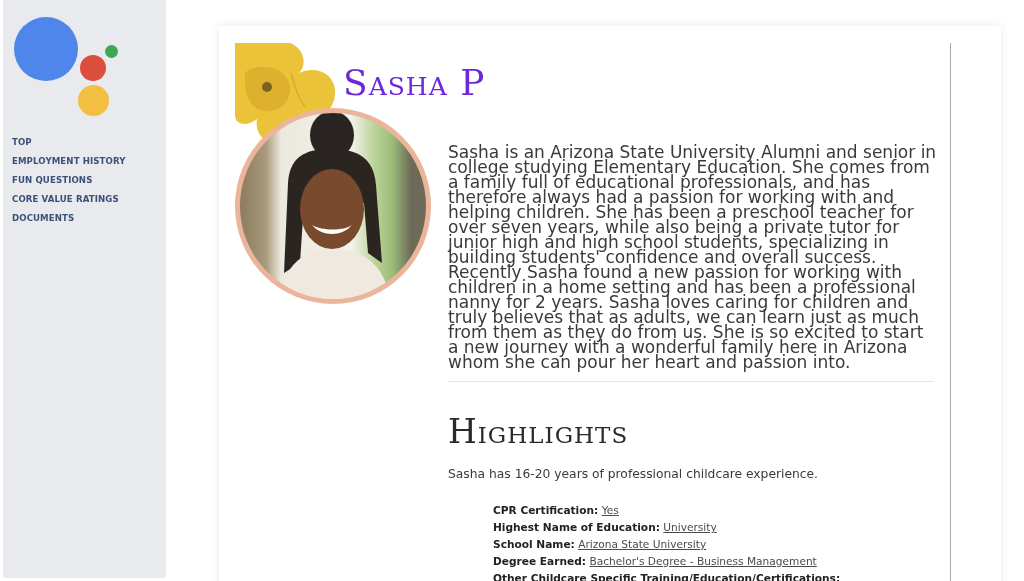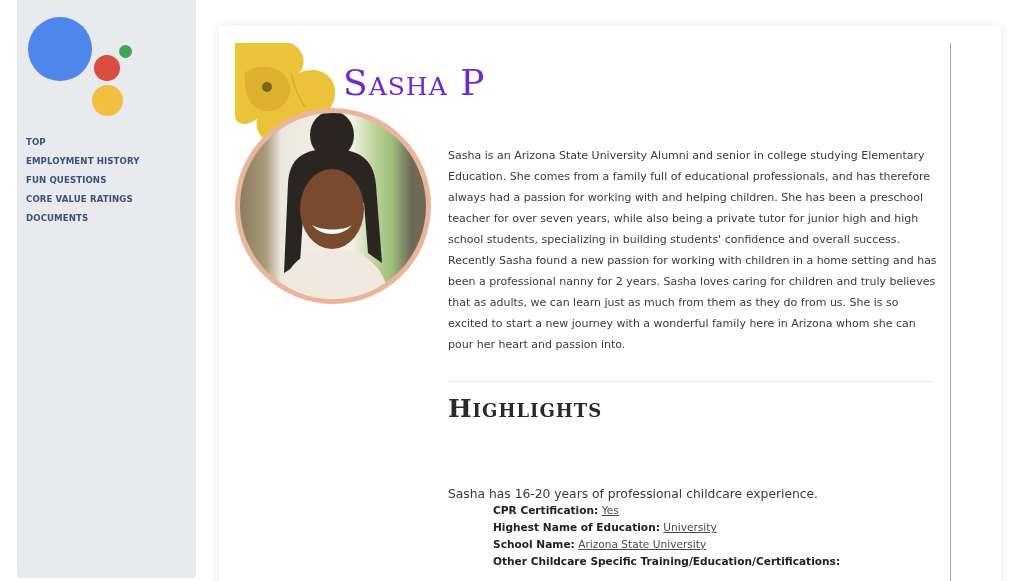--- a/index.html
+++ b/index.html
@@ -10,7 +10,7 @@
     color: #3a3a3a;
   }
   .sidebar {
-    position: absolute; left: 17px; top: 0; width: 179px; height: 578px;
+    position: absolute; left: 3px; top: 0; width: 163px; height: 578px;
     background: #e9eaee;
     border-radius: 0 0 3px 3px;
   }

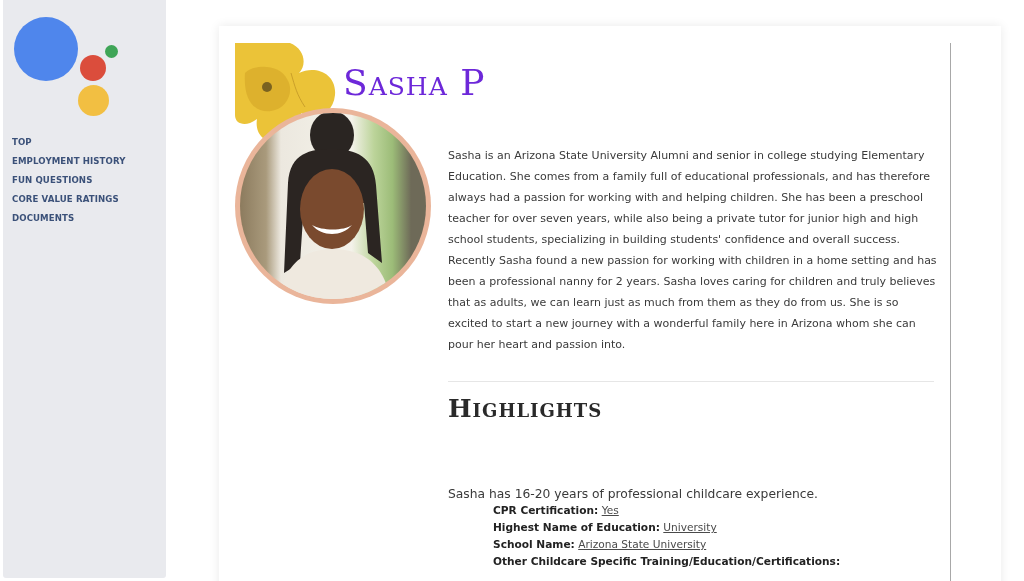--- a/index.html
+++ b/index.html
@@ -46,7 +46,7 @@
   .bio {
     position: absolute; left: 229px; top: 119px; width: 490px;
     font-family: "DejaVu Sans", sans-serif;
-    font-size: 11px; line-height: 21px; color: #3a3a3a;
+    font-size: 17px; line-height: 15px; color: #3a3a3a;
   }
   .hr { position: absolute; left: 229px; top: 355px; width: 486px; height: 1px; background: #e6e6e6; }
   .h2 {

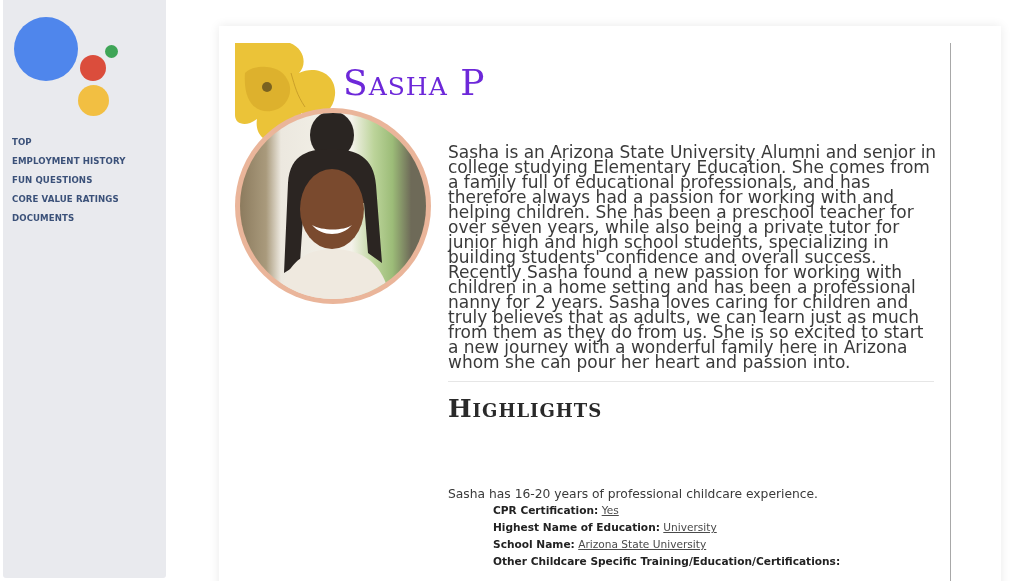--- a/index.html
+++ b/index.html
@@ -50,10 +50,10 @@
   }
   .hr { position: absolute; left: 229px; top: 355px; width: 486px; height: 1px; background: #e6e6e6; }
   .h2 {
-    position: absolute; left: 229px; top: 368px;
+    position: absolute; left: 229px; top: 386px;
     font-family: "DejaVu Serif", "Liberation Serif", serif;
-    font-size: 25px; font-variant: small-caps; letter-spacing: 1px;
-    color: #2a2a2a; font-weight: bold;
+    font-size: 33px; font-variant: small-caps; letter-spacing: 1px;
+    color: #2a2a2a; font-weight: normal;
   }
   .exp {
     position: absolute; left: 229px; top: 461px;

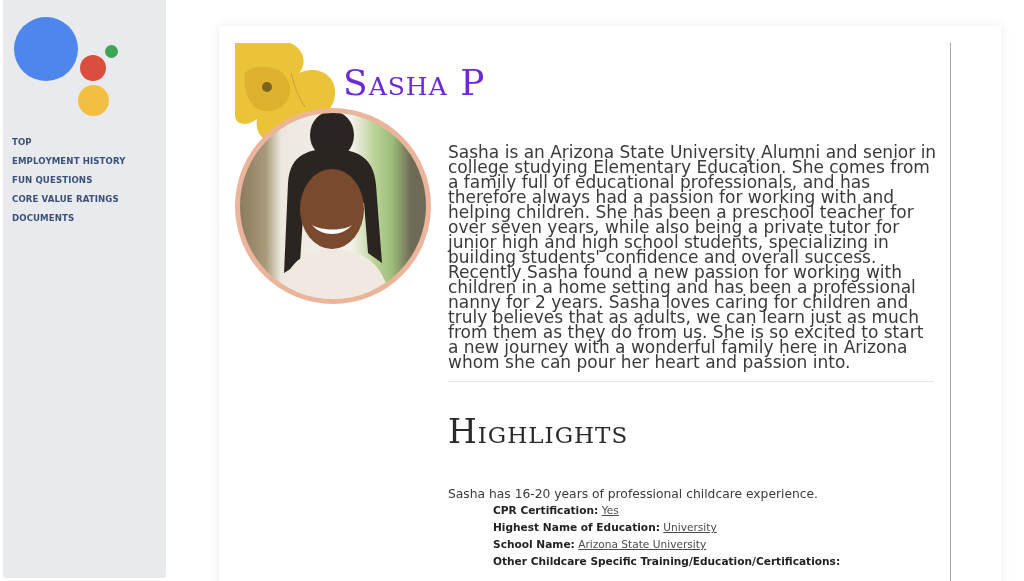--- a/index.html
+++ b/index.html
@@ -56,7 +56,7 @@
     color: #2a2a2a; font-weight: normal;
   }
   .exp {
-    position: absolute; left: 229px; top: 461px;
+    position: absolute; left: 229px; top: 441px;
     font-family: "DejaVu Sans", sans-serif; font-size: 12.3px; color: #3a3a3a;
   }
   .facts { position: absolute; left: 229px; top: 476px; font-family: "DejaVu Sans", sans-serif; font-size: 10.6px; line-height: 17px; }

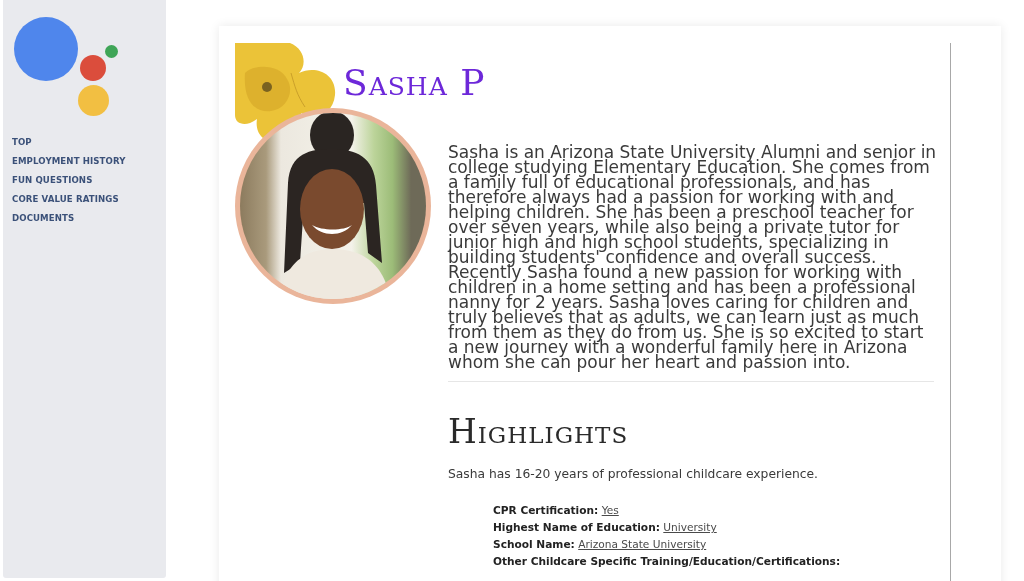--- a/index.html
+++ b/index.html
@@ -118,6 +118,7 @@
     <div><span class="k">CPR Certification:</span> <span class="v">Yes</span></div>
     <div><span class="k">Highest Name of Education:</span> <span class="v">University</span></div>
     <div><span class="k">School Name:</span> <span class="v">Arizona State University</span></div>
+    <div><span class="k">Degree Earned:</span> <span class="v">Bachelor's Degree - Business Management</span></div>
     <div><span class="k">Other Childcare Specific Training/Education/Certifications:</span> <span class="v"></span></div>
   </div>
 </main>

